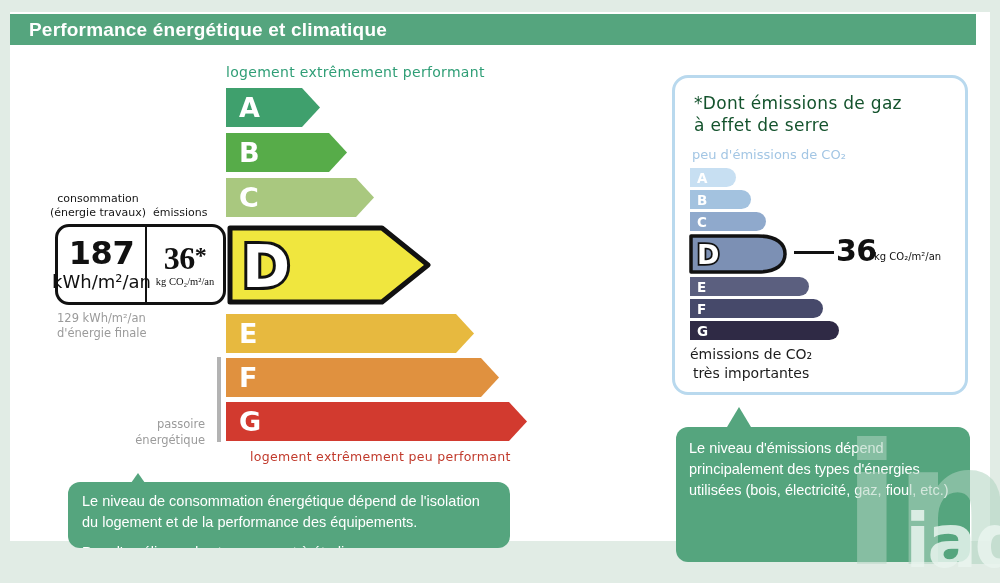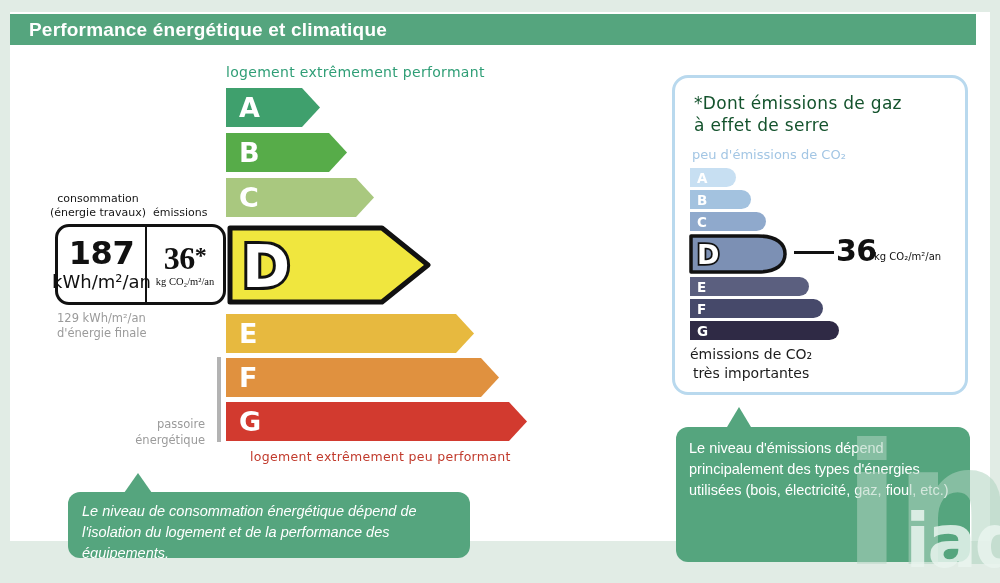--- a/index.html
+++ b/index.html
@@ -47,7 +47,7 @@
   
   .tri { position:absolute; width:0; height:0; border-left:14px solid transparent; border-right:14px solid transparent; border-bottom:20px solid #55a57e; }
   .callout { position:absolute; background:#55a57e; border-radius:12px; color:#fff; font-family:"Liberation Sans", sans-serif; font-size:14.5px; line-height:1.45; padding:9px 14px; overflow:hidden; }
-  .callout-left { left:68px; top:492px; width:402px; height:66px;font-style:italic; }
+  .callout-left { left:68px; top:482px; width:442px; height:66px; }
   .tri-left { left:124px; top:473px; }
   .callout-right { left:676px; top:427px; width:294px; height:135px; padding:11px 13px; }
   .tri-right { left:727px; top:407px; border-left-width:12px; border-right-width:12px; }

